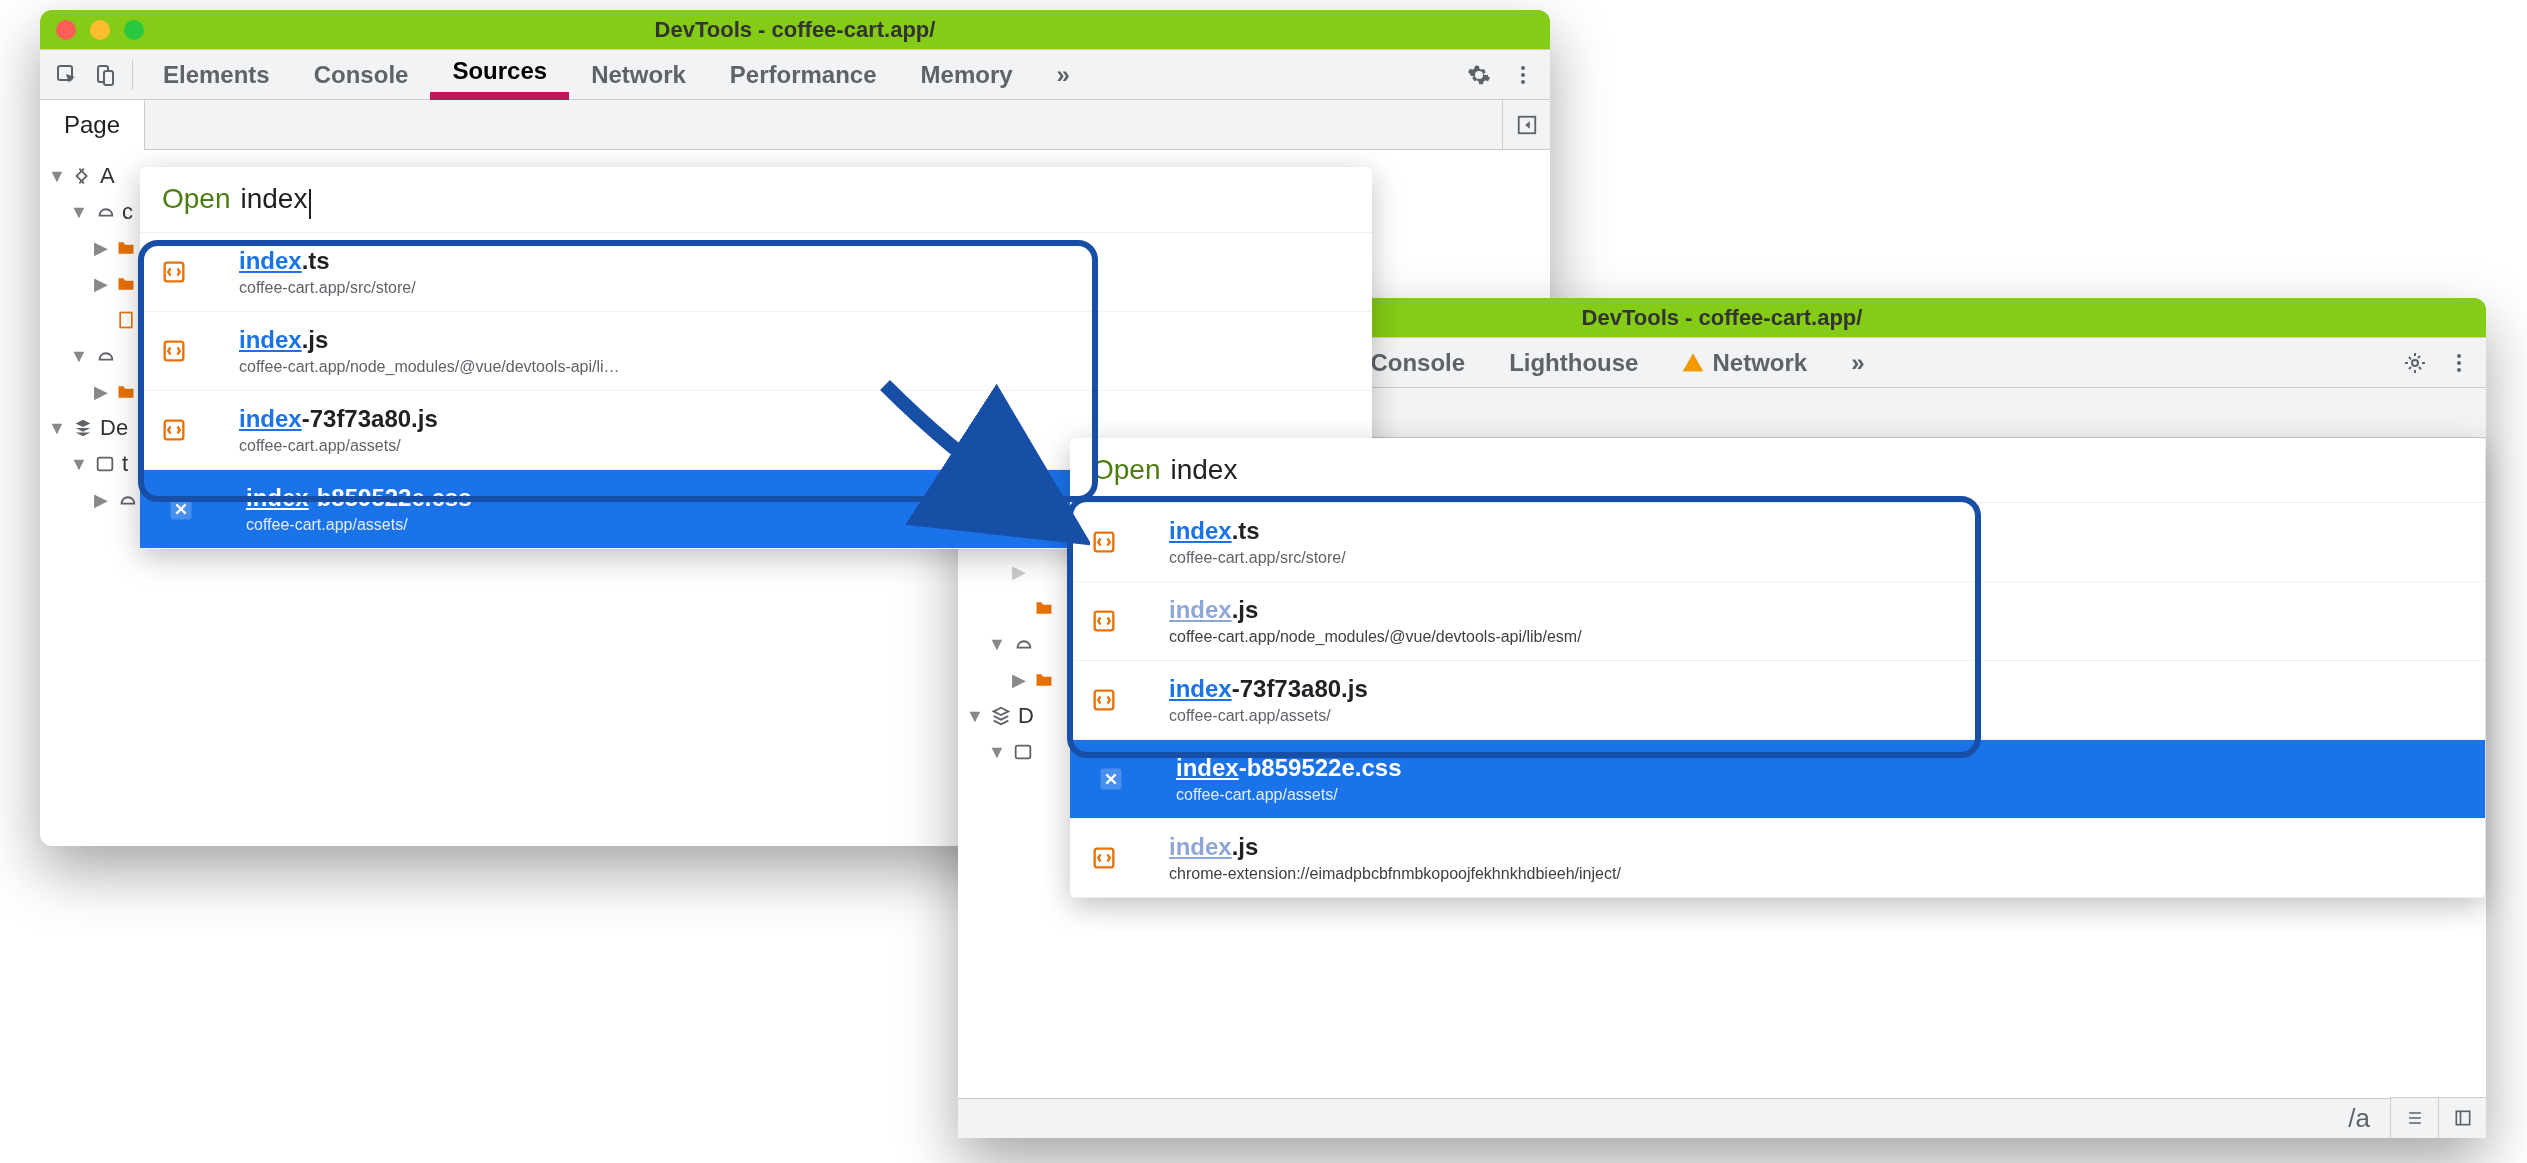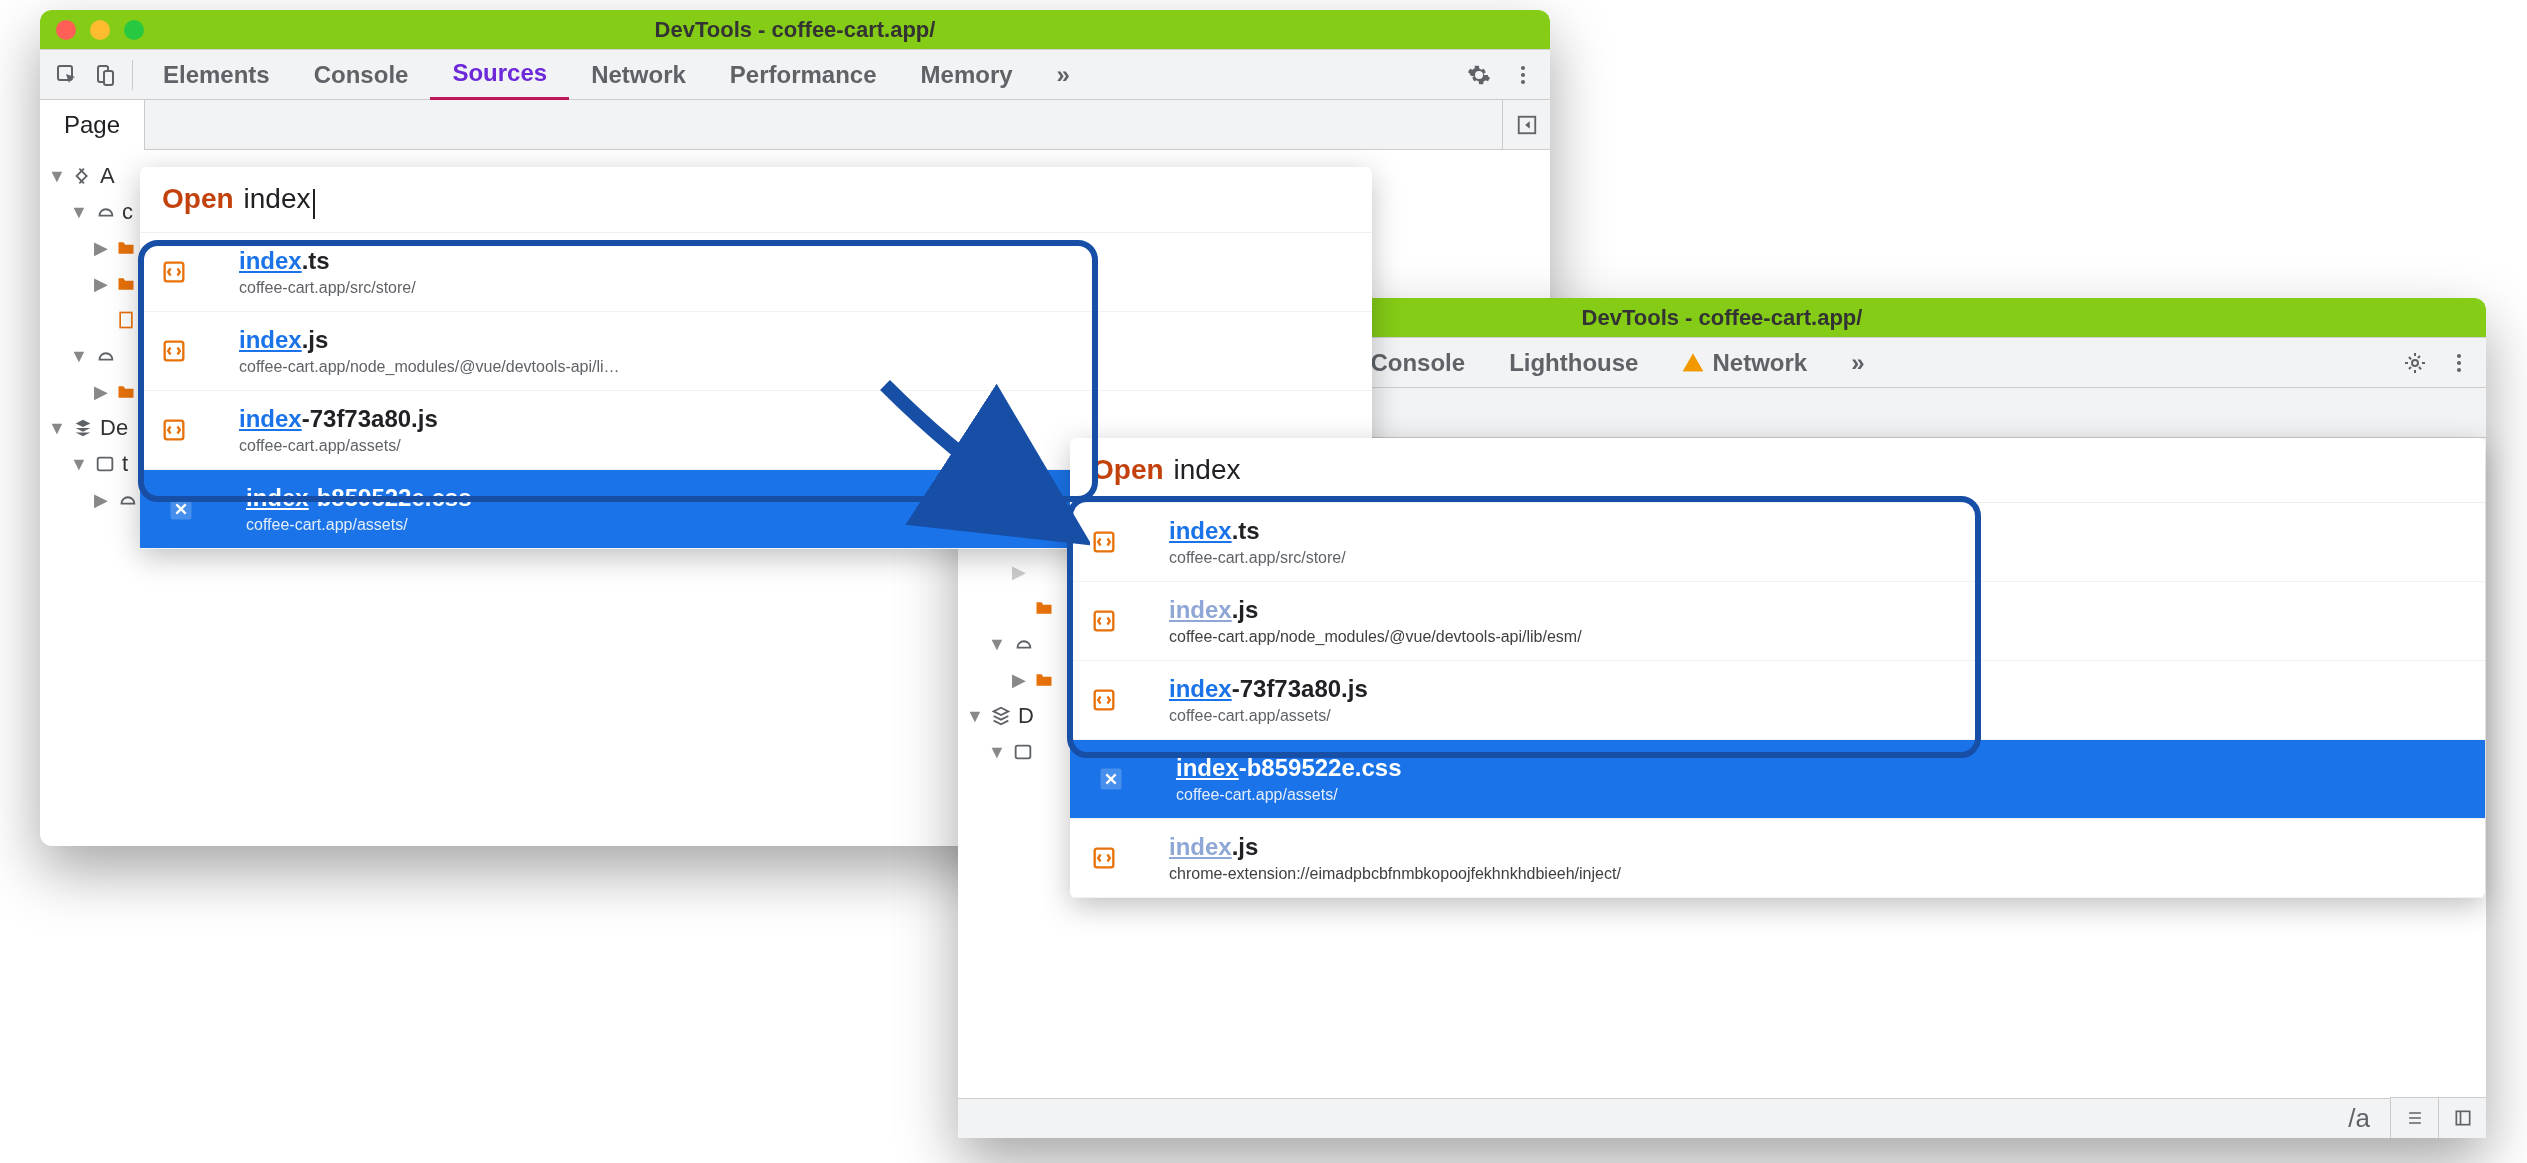--- a/index.html
+++ b/index.html
@@ -67,8 +67,8 @@
   font-weight: bold;
 }
 .tab.active {
-  color: #6d28d9;
-  border-bottom: 3px solid #be185d;
+  color: #000000;
+  border-bottom: 8px solid #be185d;
 }
 .warn-tri {
   width: 22px; height: 22px;

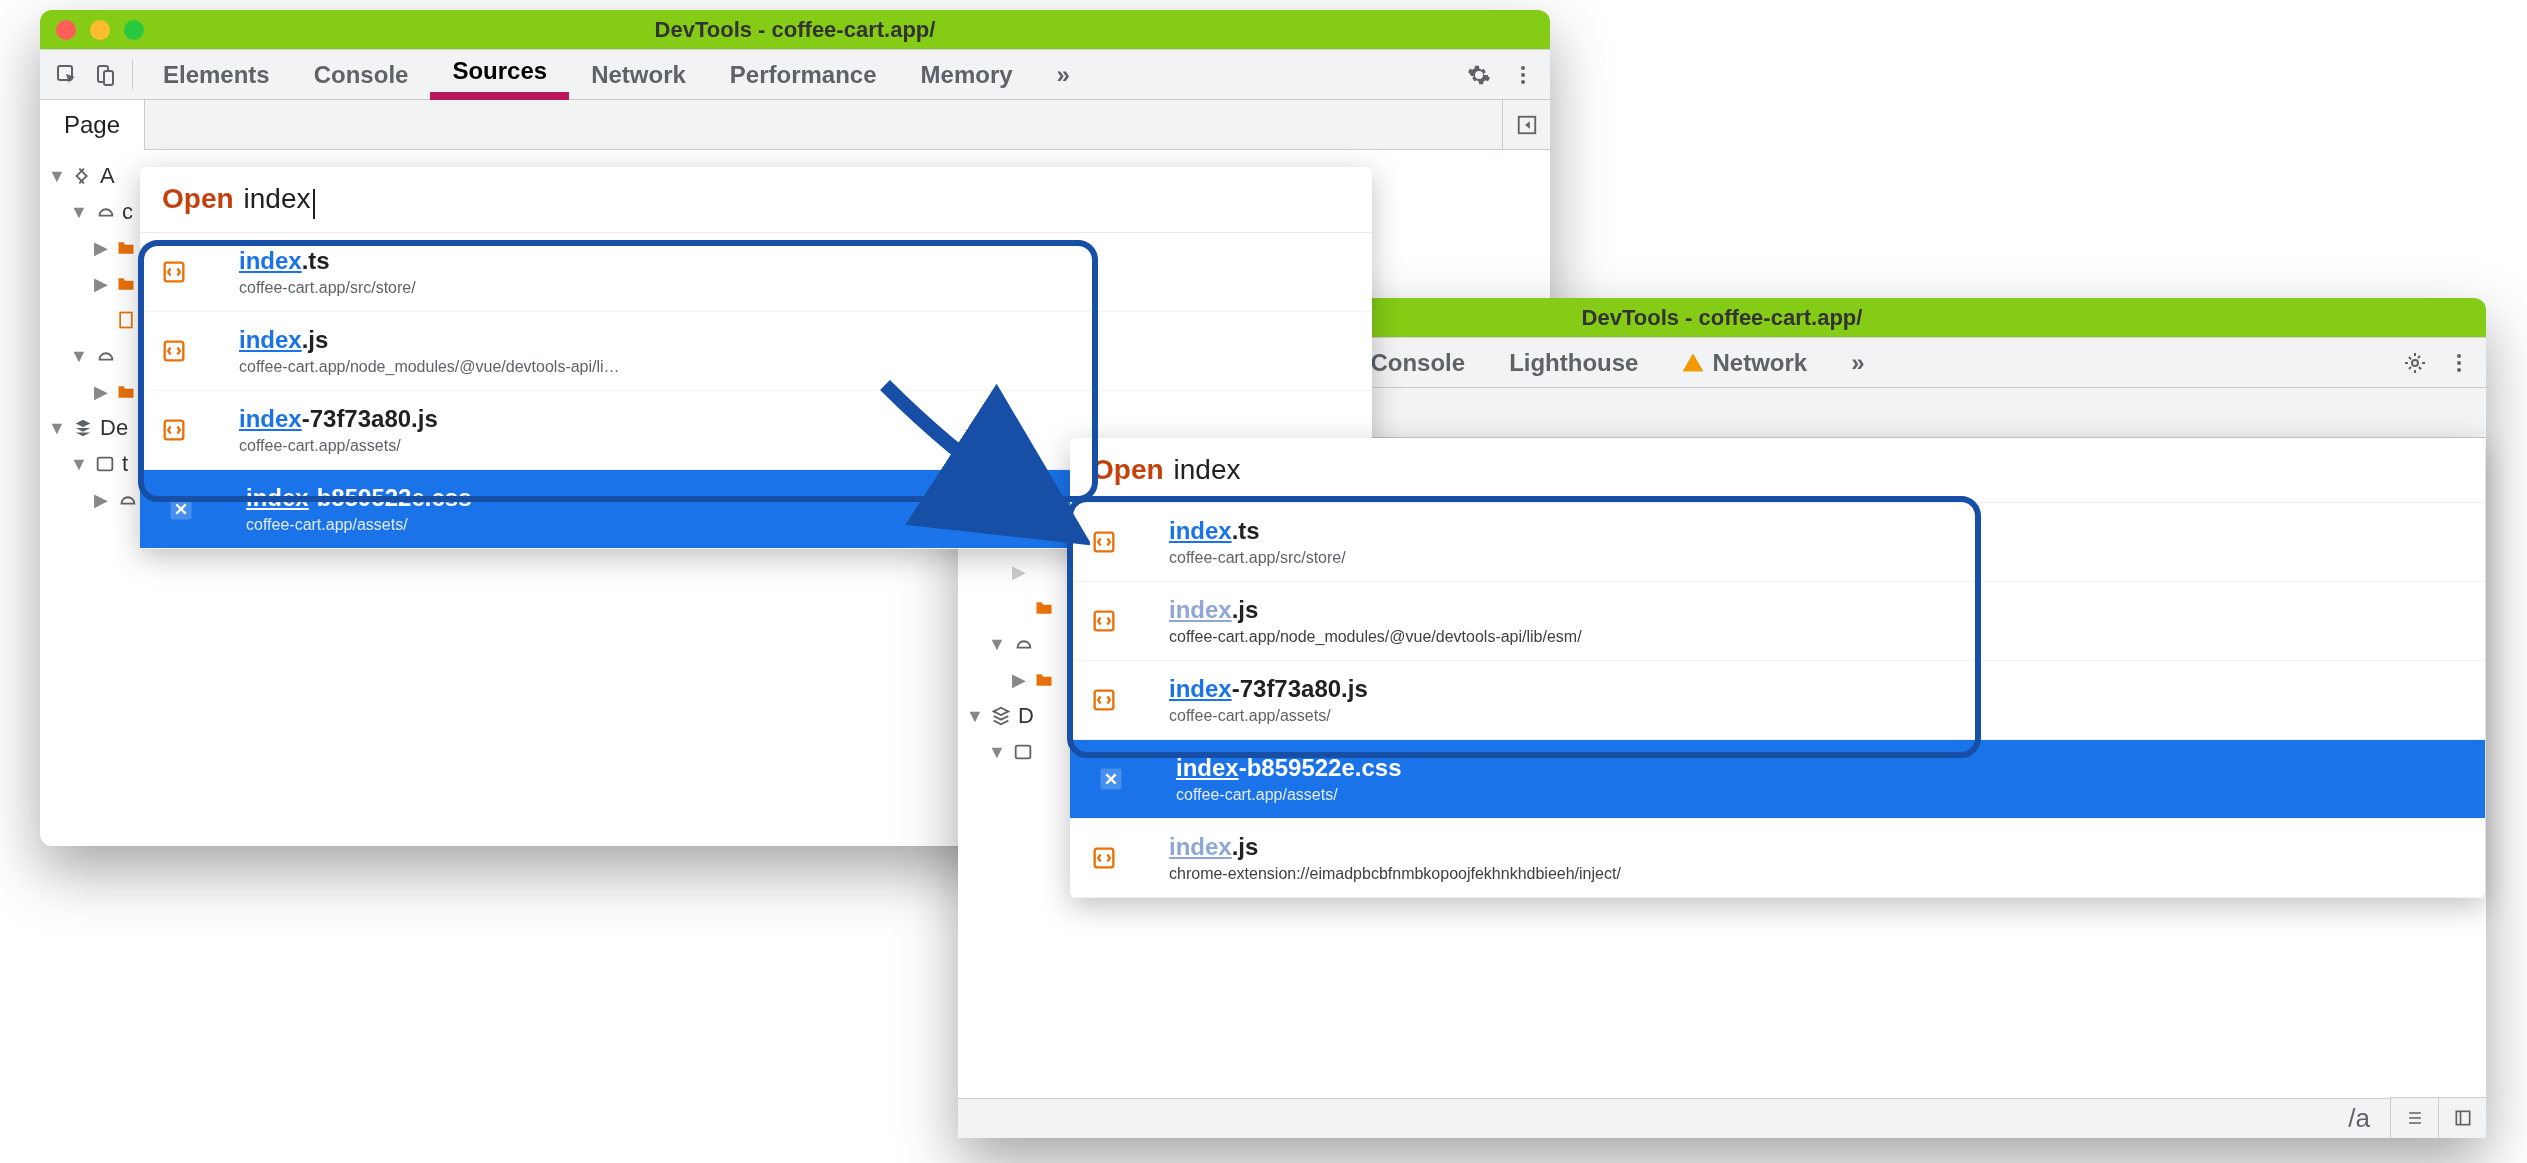--- a/index.html
+++ b/index.html
@@ -139,7 +139,7 @@
   gap: 10px;
   border-bottom: 1px solid #eee;
 }
-.cmd-prefix { color: #c2410c; font-weight: 700; text-align: right; }
+.cmd-prefix { color: #4d7c0f; font-weight: 400; text-align: right; }
 .cmd-query { color: #202124; }
 .cursor {
   display: inline-block;

